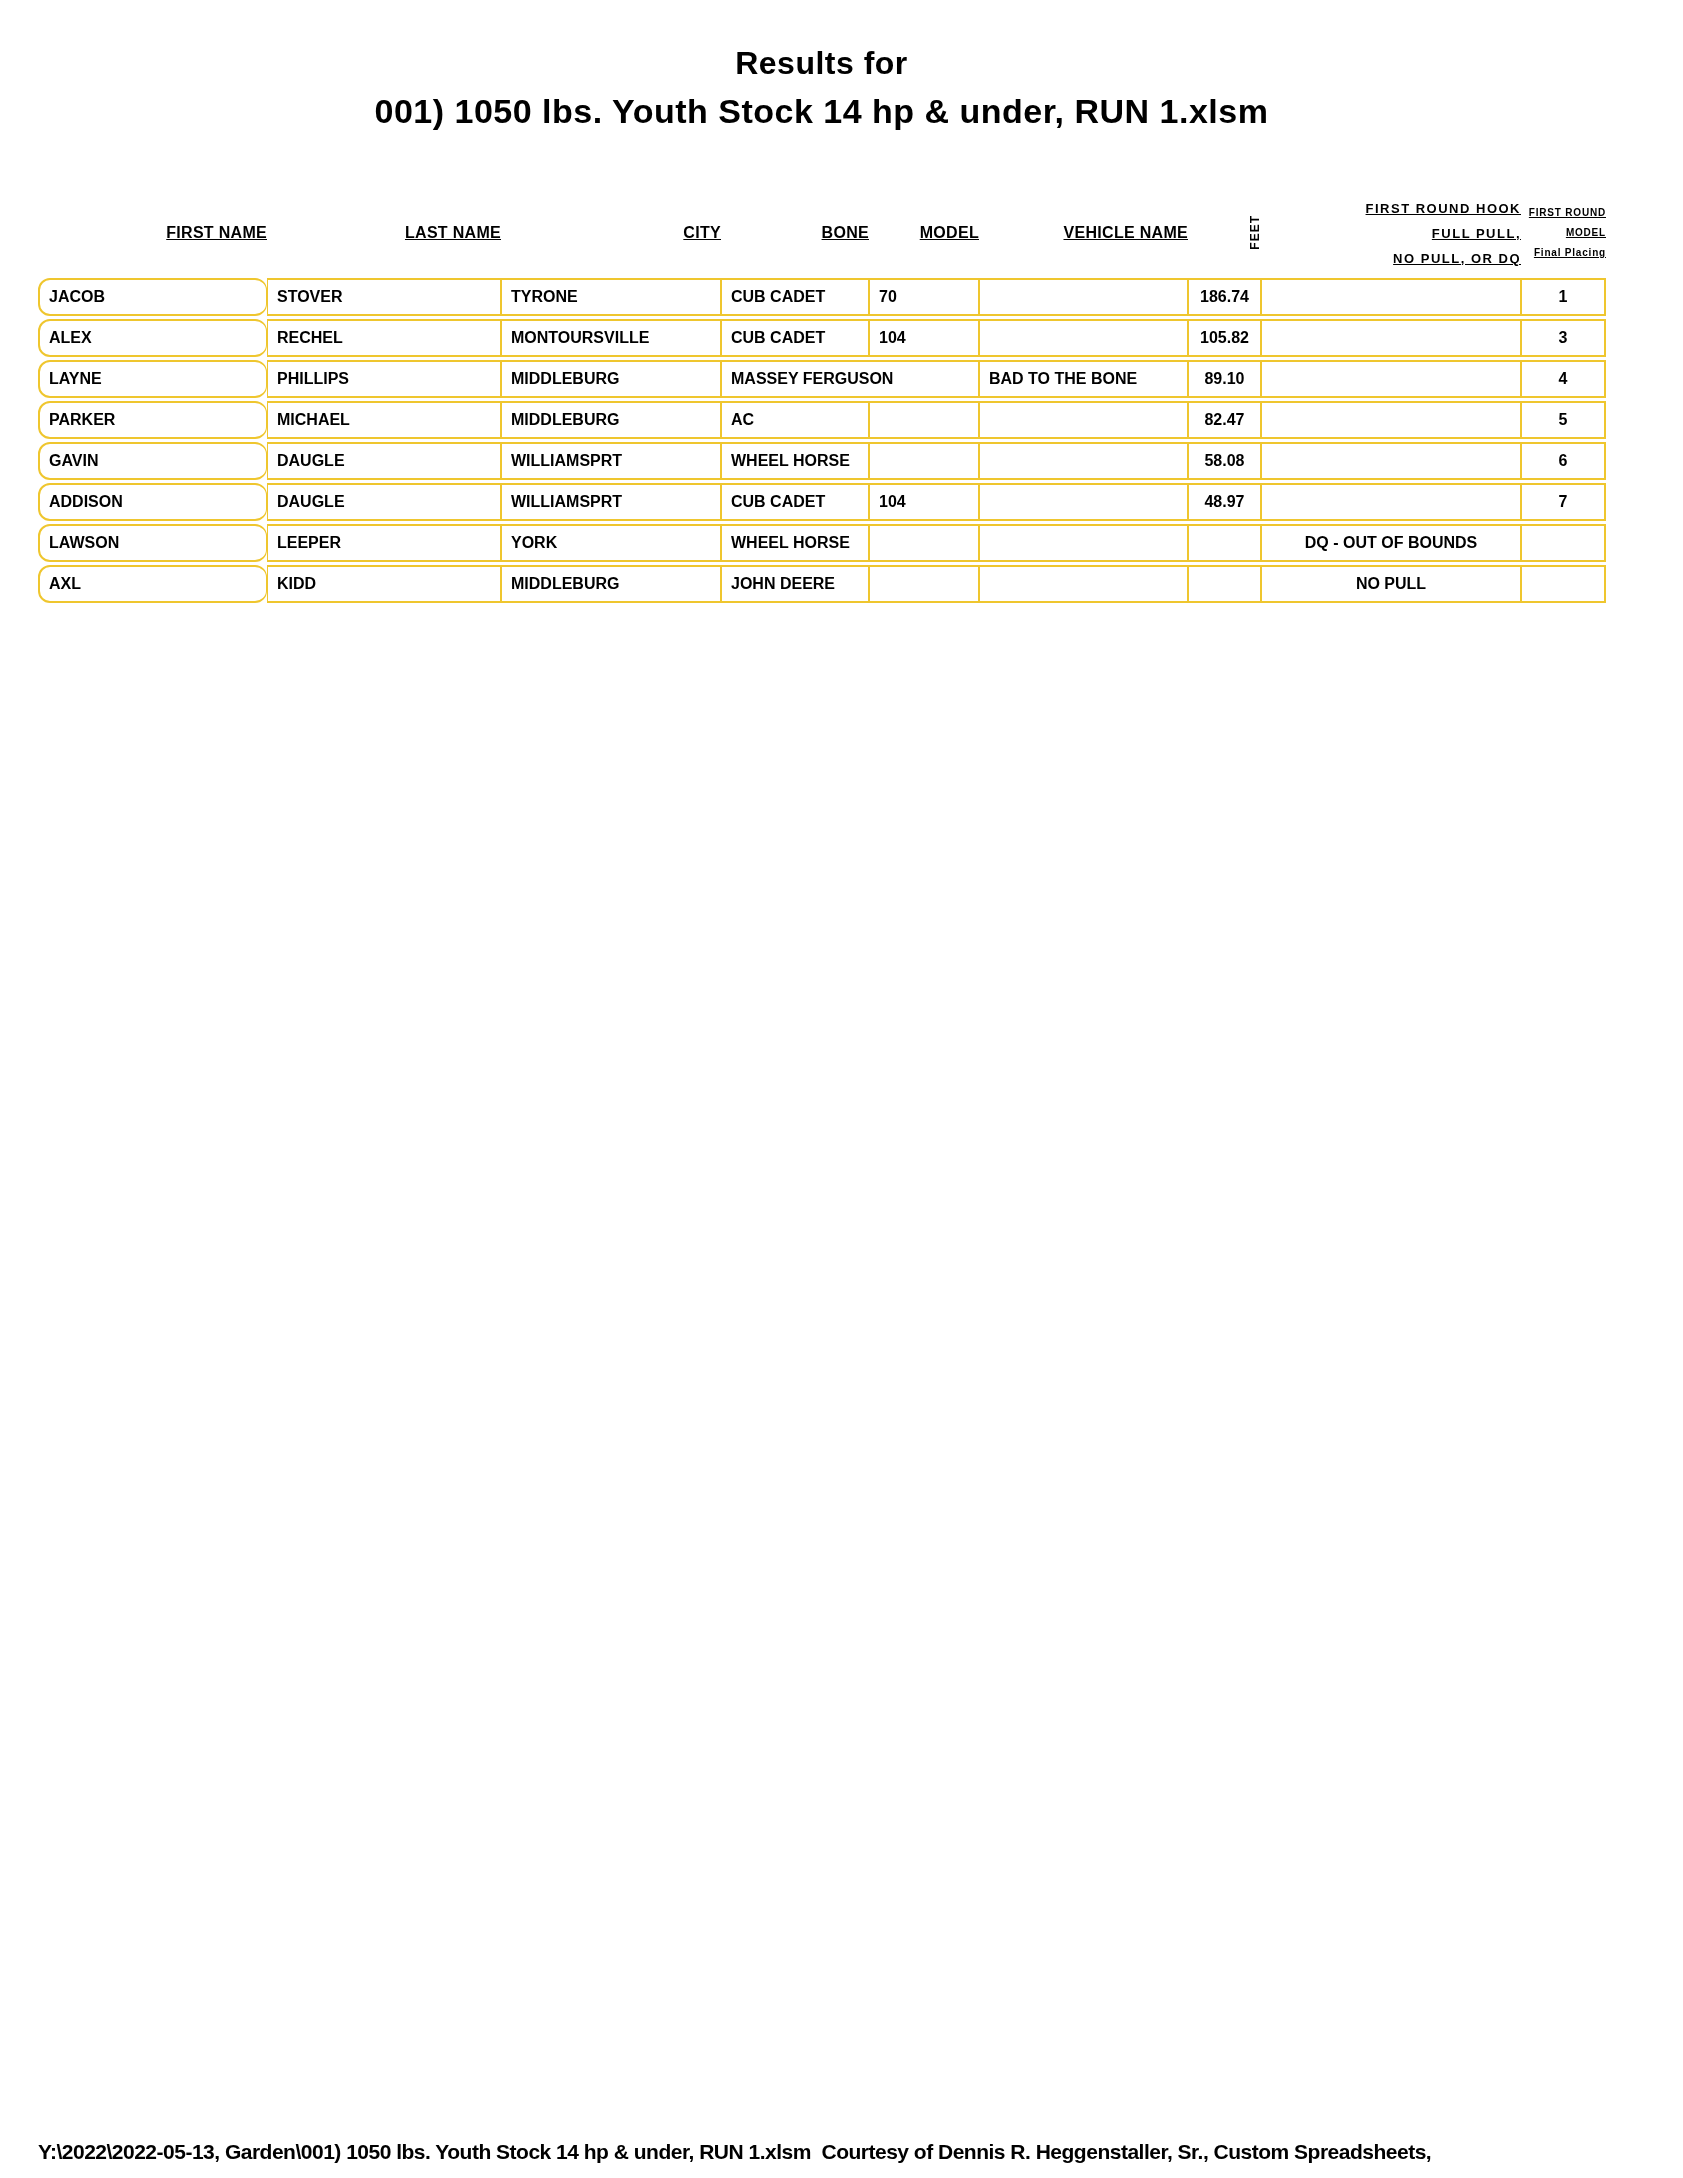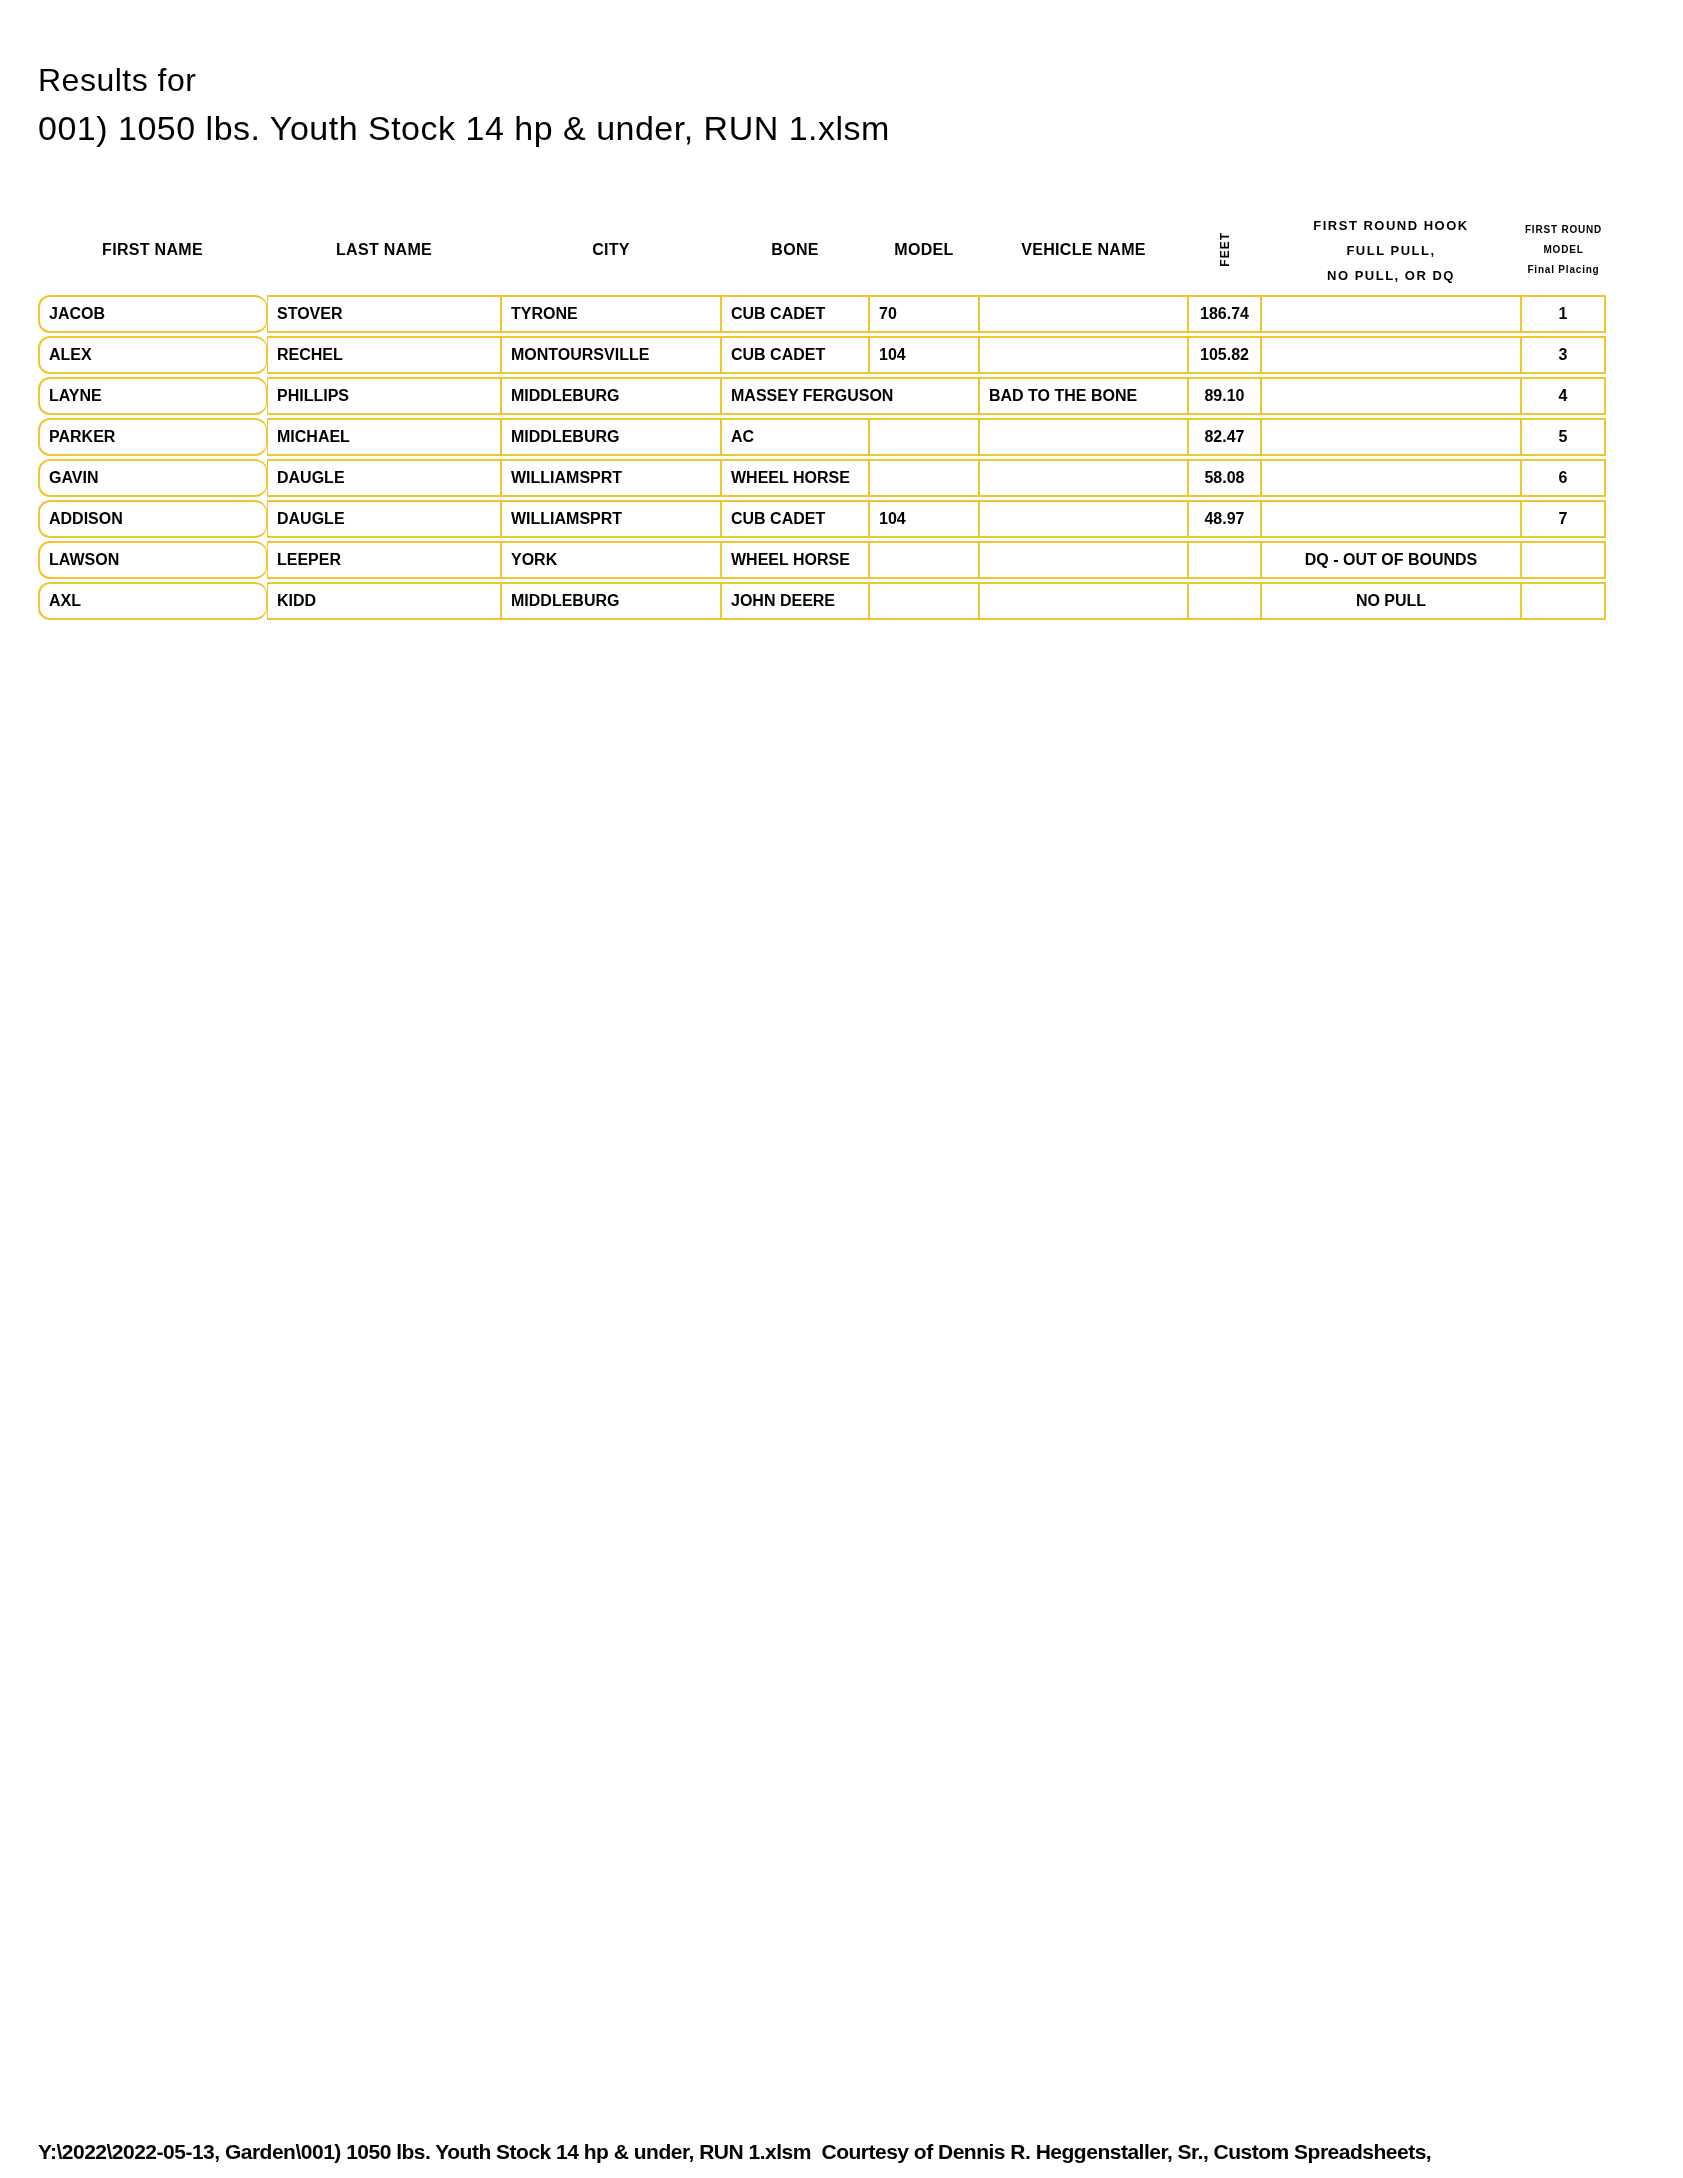--- a/index.html
+++ b/index.html
@@ -17,10 +17,10 @@
 
   
   .title-block {
-    margin: 62px 0 0 38px;
+    margin: 45px 0 0 38px;
     width: 1567px;
-    text-align: left;
-    font-weight: normal;
+    text-align: center;
+    font-weight: bold;
   }
   .title-line1 { font-size: 32px; letter-spacing: 0.5px; }
   .title-line2 { font-size: 34px; margin-top: 10px; letter-spacing: 0.5px; }

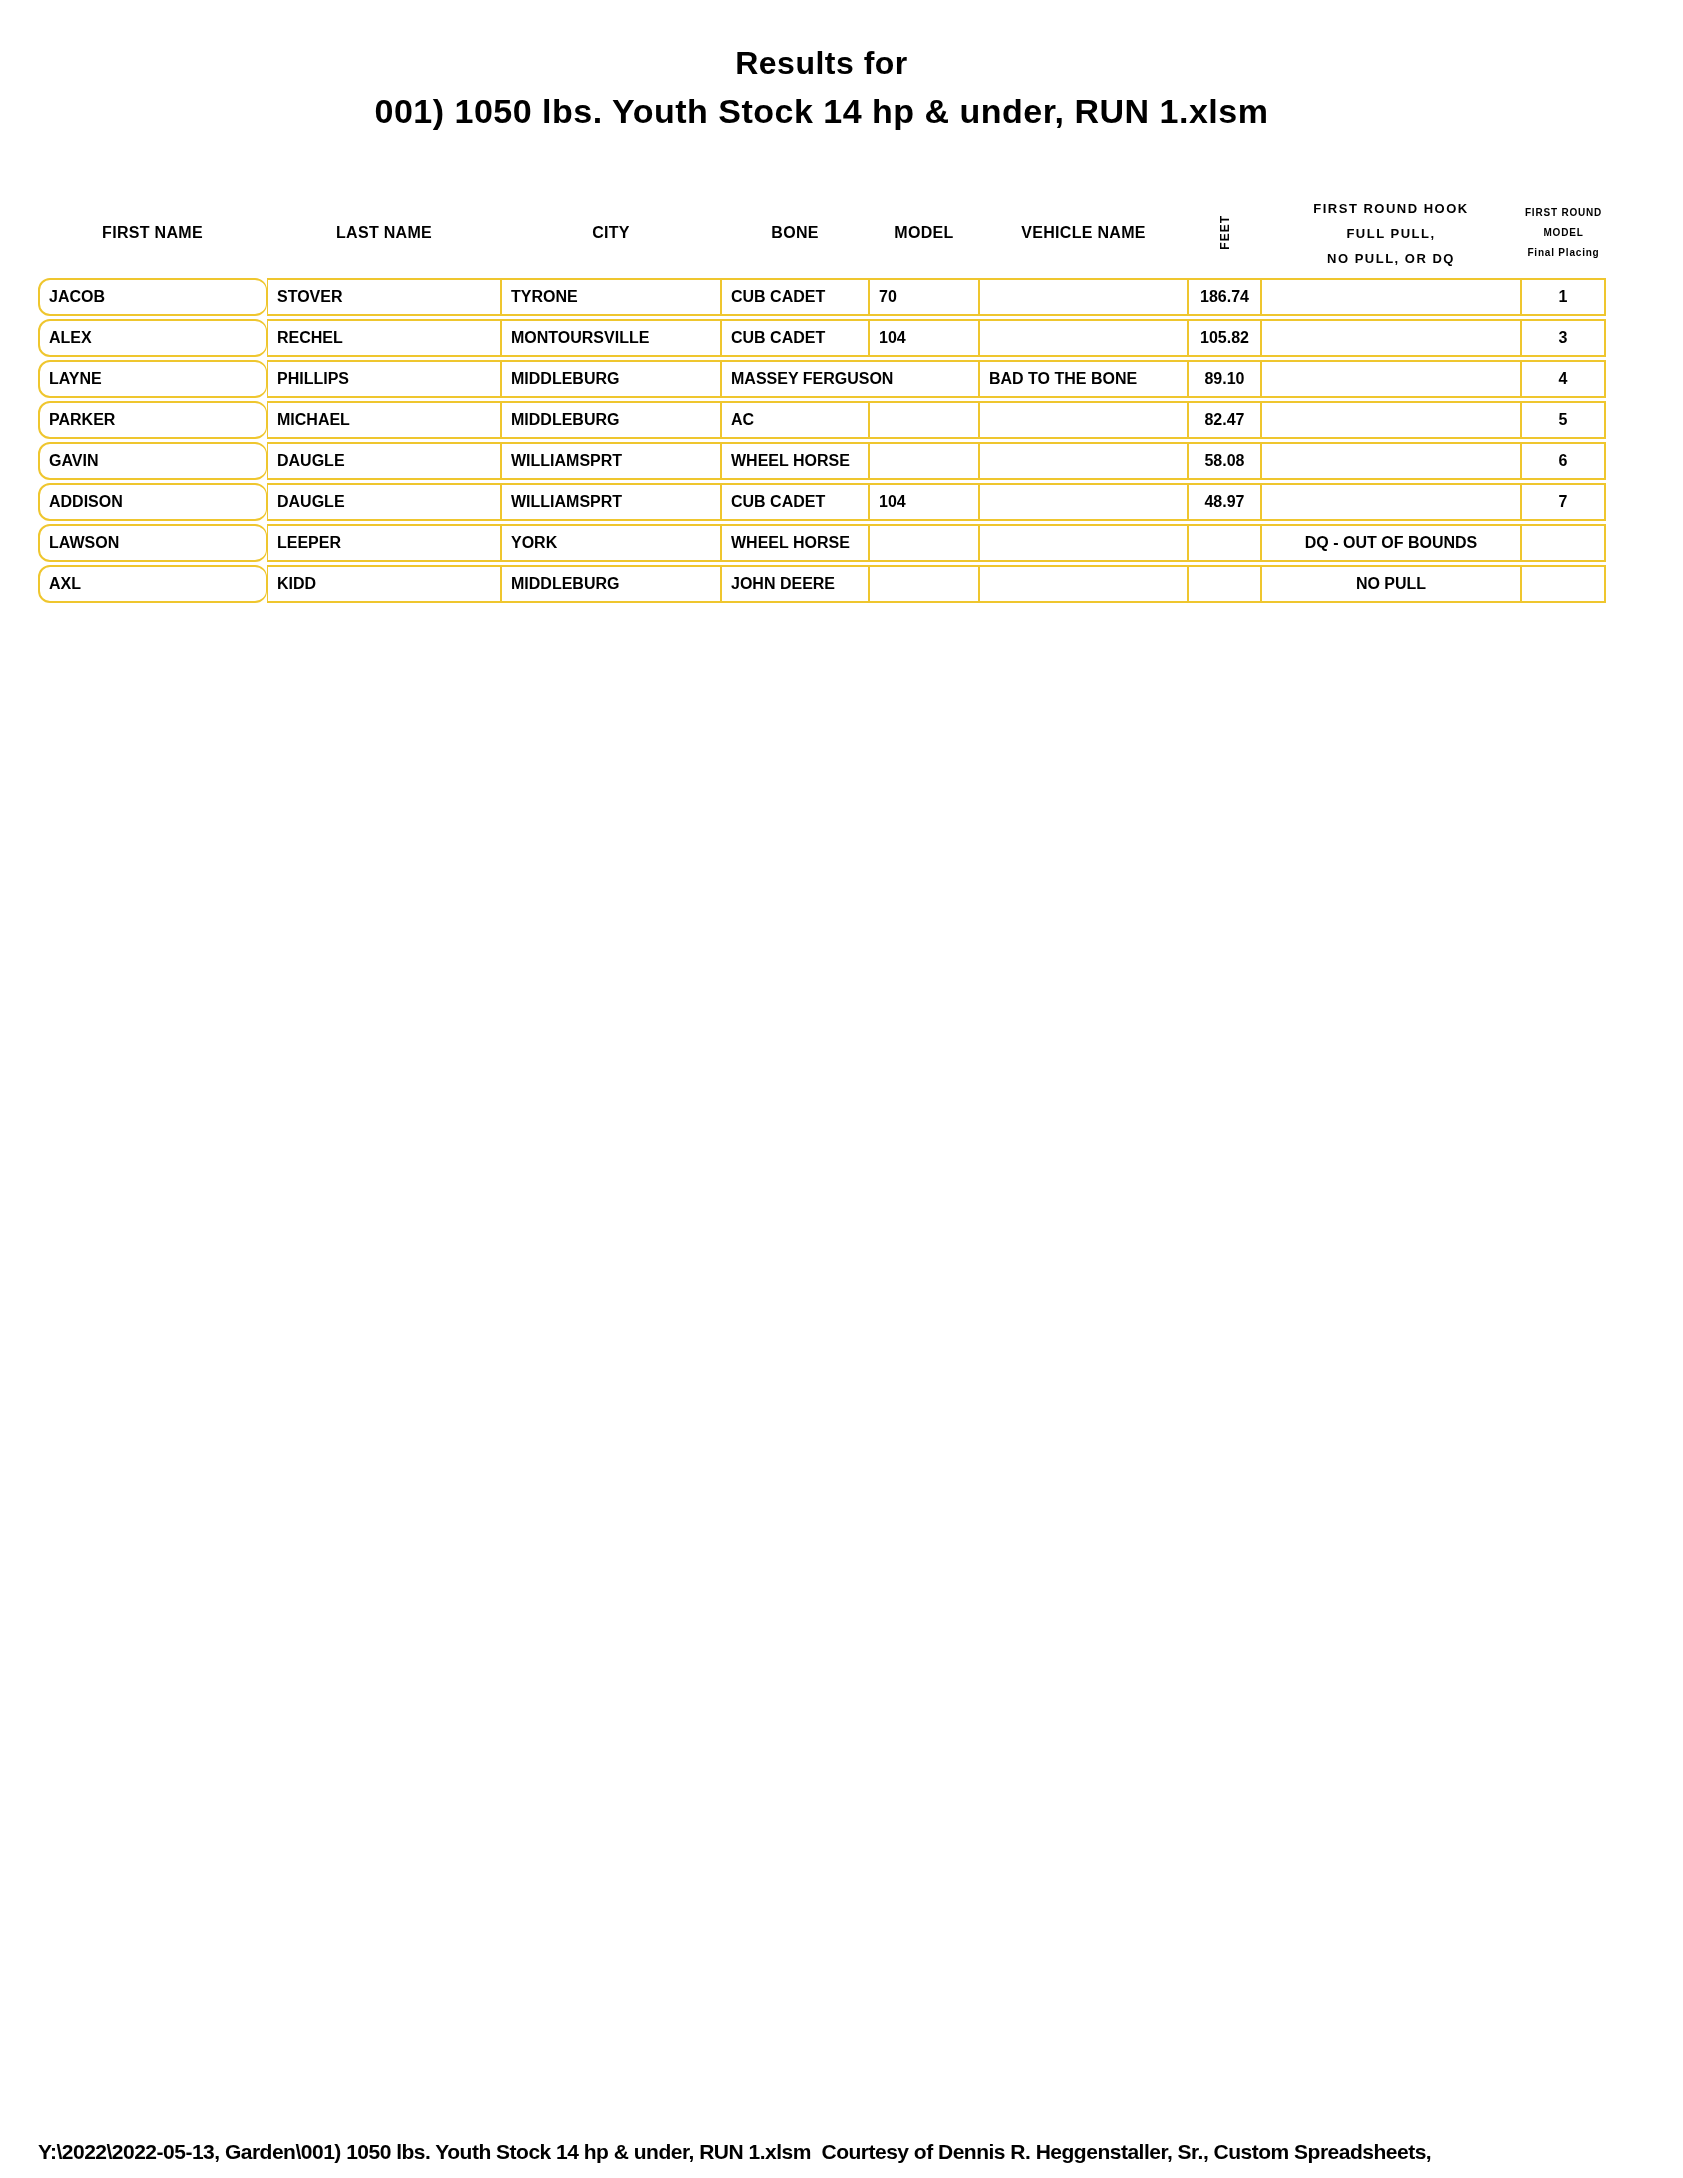--- a/index.html
+++ b/index.html
@@ -38,11 +38,12 @@
     font-weight: bold;
     font-size: 16px;
     letter-spacing: 0.3px;
-    text-align: center;
+    text-align: right;
     vertical-align: middle;
     height: 84px;
     padding: 0;
     overflow: visible;
+    text-decoration: underline;
   }
   th .hdr-line { line-height: 25px; font-size: 13px; letter-spacing: 1.5px; }
   th .hdr-line-sm { line-height: 20px; font-size: 10px; letter-spacing: 0.8px; }

